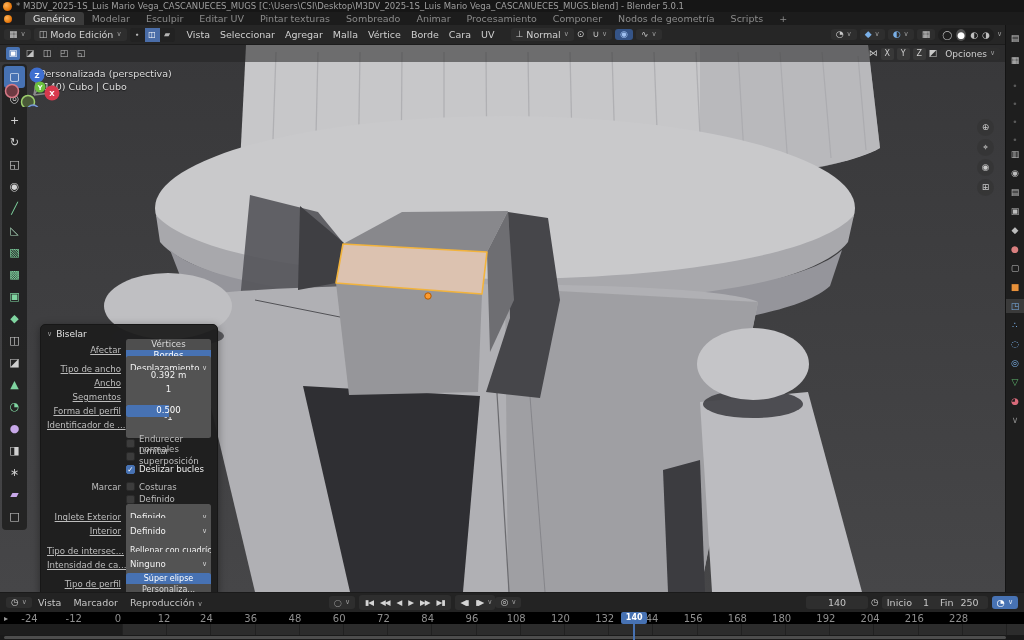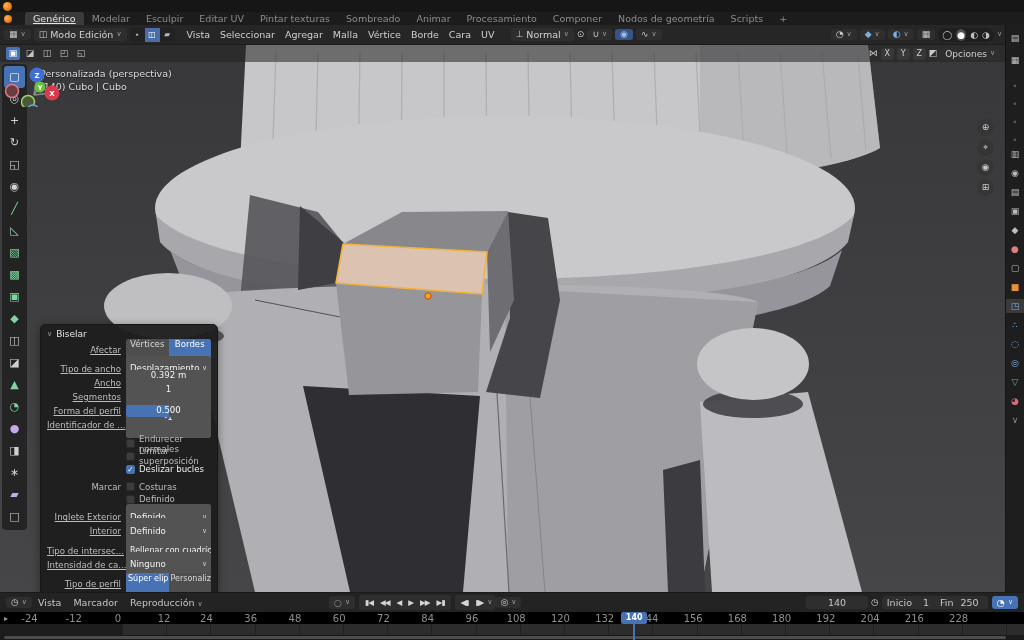--- a/index.html
+++ b/index.html
@@ -105,6 +105,7 @@
 
   <div class="titlebar">
     <span class="blogo"></span>
+    <span>* M3DV_2025-1S_Luis Mario Vega_CASCANUECES_MUGS [C:\Users\CSI\Desktop\M3DV_2025-1S_Luis Mario Vega_CASCANUECES_MUGS.blend] - Blender 5.0.1</span>
   </div>
 
   <div class="menubar">

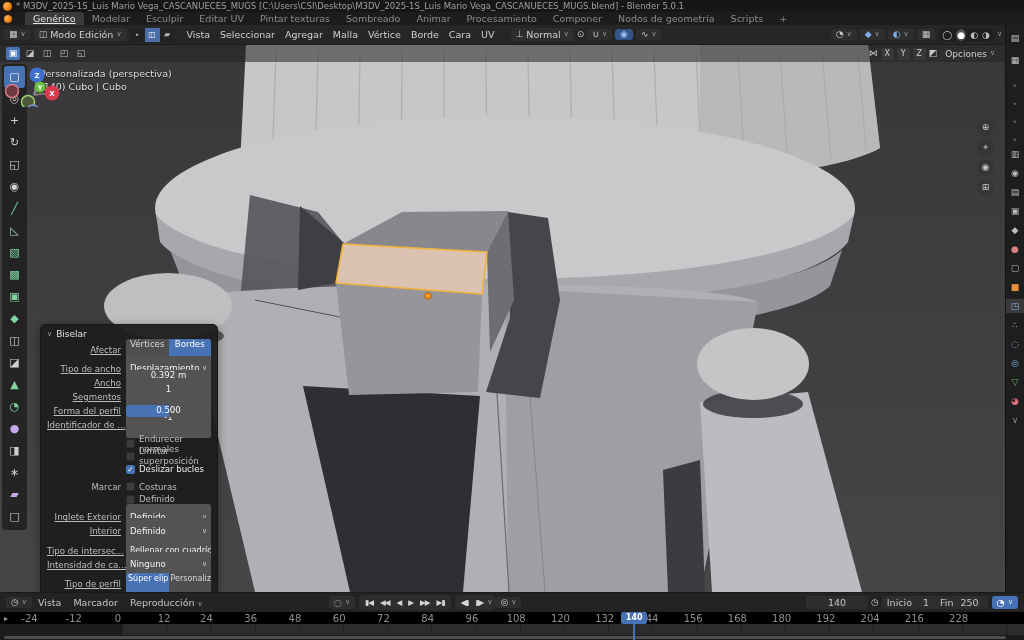--- a/index.html
+++ b/index.html
@@ -18,7 +18,7 @@
   .menus .menu-item{padding:0 7px;line-height:13px;}
   .workspaces{display:flex;margin-left:10px;color:#8b8b8b;}
   .workspaces .ws{padding:0 8px;line-height:13px;border-radius:3px 3px 0 0;}
-  .workspaces .ws.active{background:#3b3b3b;color:#e4e4e4;text-decoration:underline;}
+  .workspaces .ws.active{background:#3b3b3b;color:#e4e4e4;}
   
   .vph{position:absolute;top:25px;left:0;width:1006px;height:20px;background:#262626;display:flex;
     align-items:center;font-size:9.5px;color:#d0d0d0;padding:0 4px;box-sizing:border-box;gap:3px;white-space:nowrap;border-bottom:1px solid #1c1c1c;}

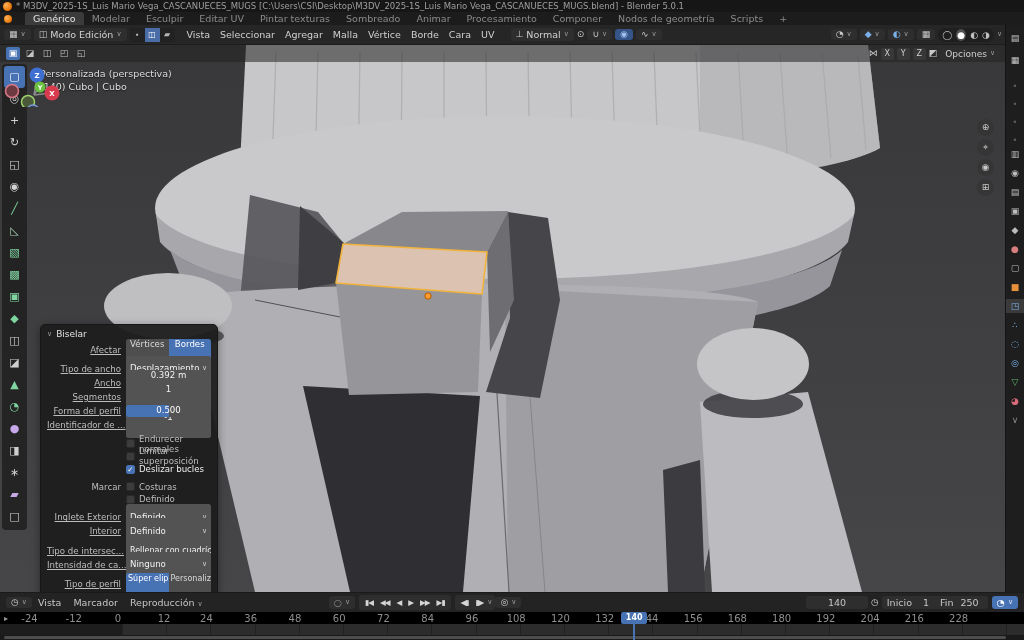--- a/index.html
+++ b/index.html
@@ -64,7 +64,7 @@
   .field{text-align:center;}
   .selectc{display:flex;align-items:center;justify-content:space-between;padding:0 4px;white-space:nowrap;overflow:hidden;}
   .selectc .chev{color:#cfcfcf;}
-  .toggle2{display:flex;border-radius:2.5px;overflow:hidden;height:21px;line-height:11.5px;}
+  .toggle2{display:flex;border-radius:2.5px;overflow:hidden;height:21px;line-height:11.5px;flex-direction:column;}
   .toggle2 .tbtn{flex:1;text-align:center;background:#4e4e4e;color:#dadada;white-space:nowrap;overflow:hidden;padding:0 2px;}
   .toggle2 .tbtn.active{background:#4772b3;color:#fff;}
   .sliderc{position:relative;background:#535353;border-radius:2.5px;height:11.5px;overflow:hidden;}

